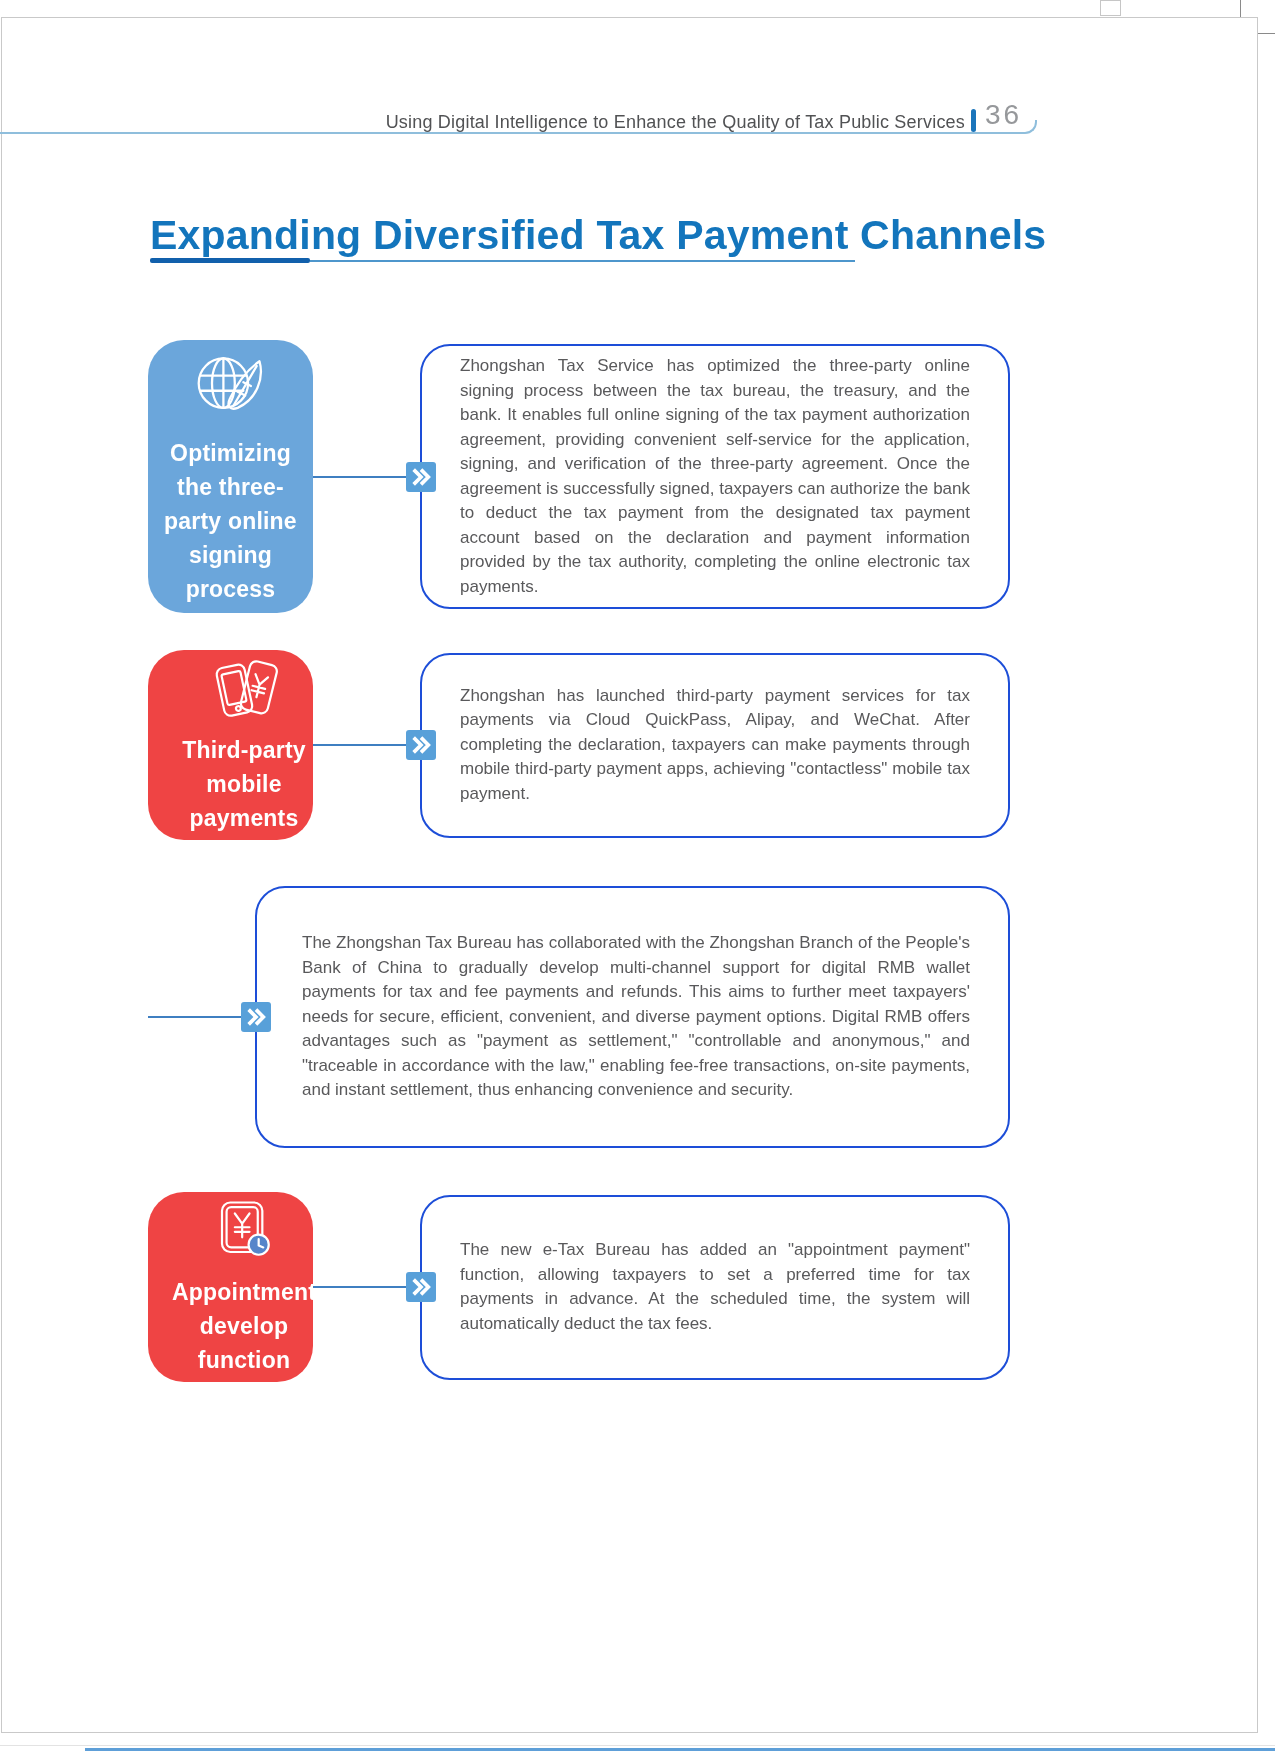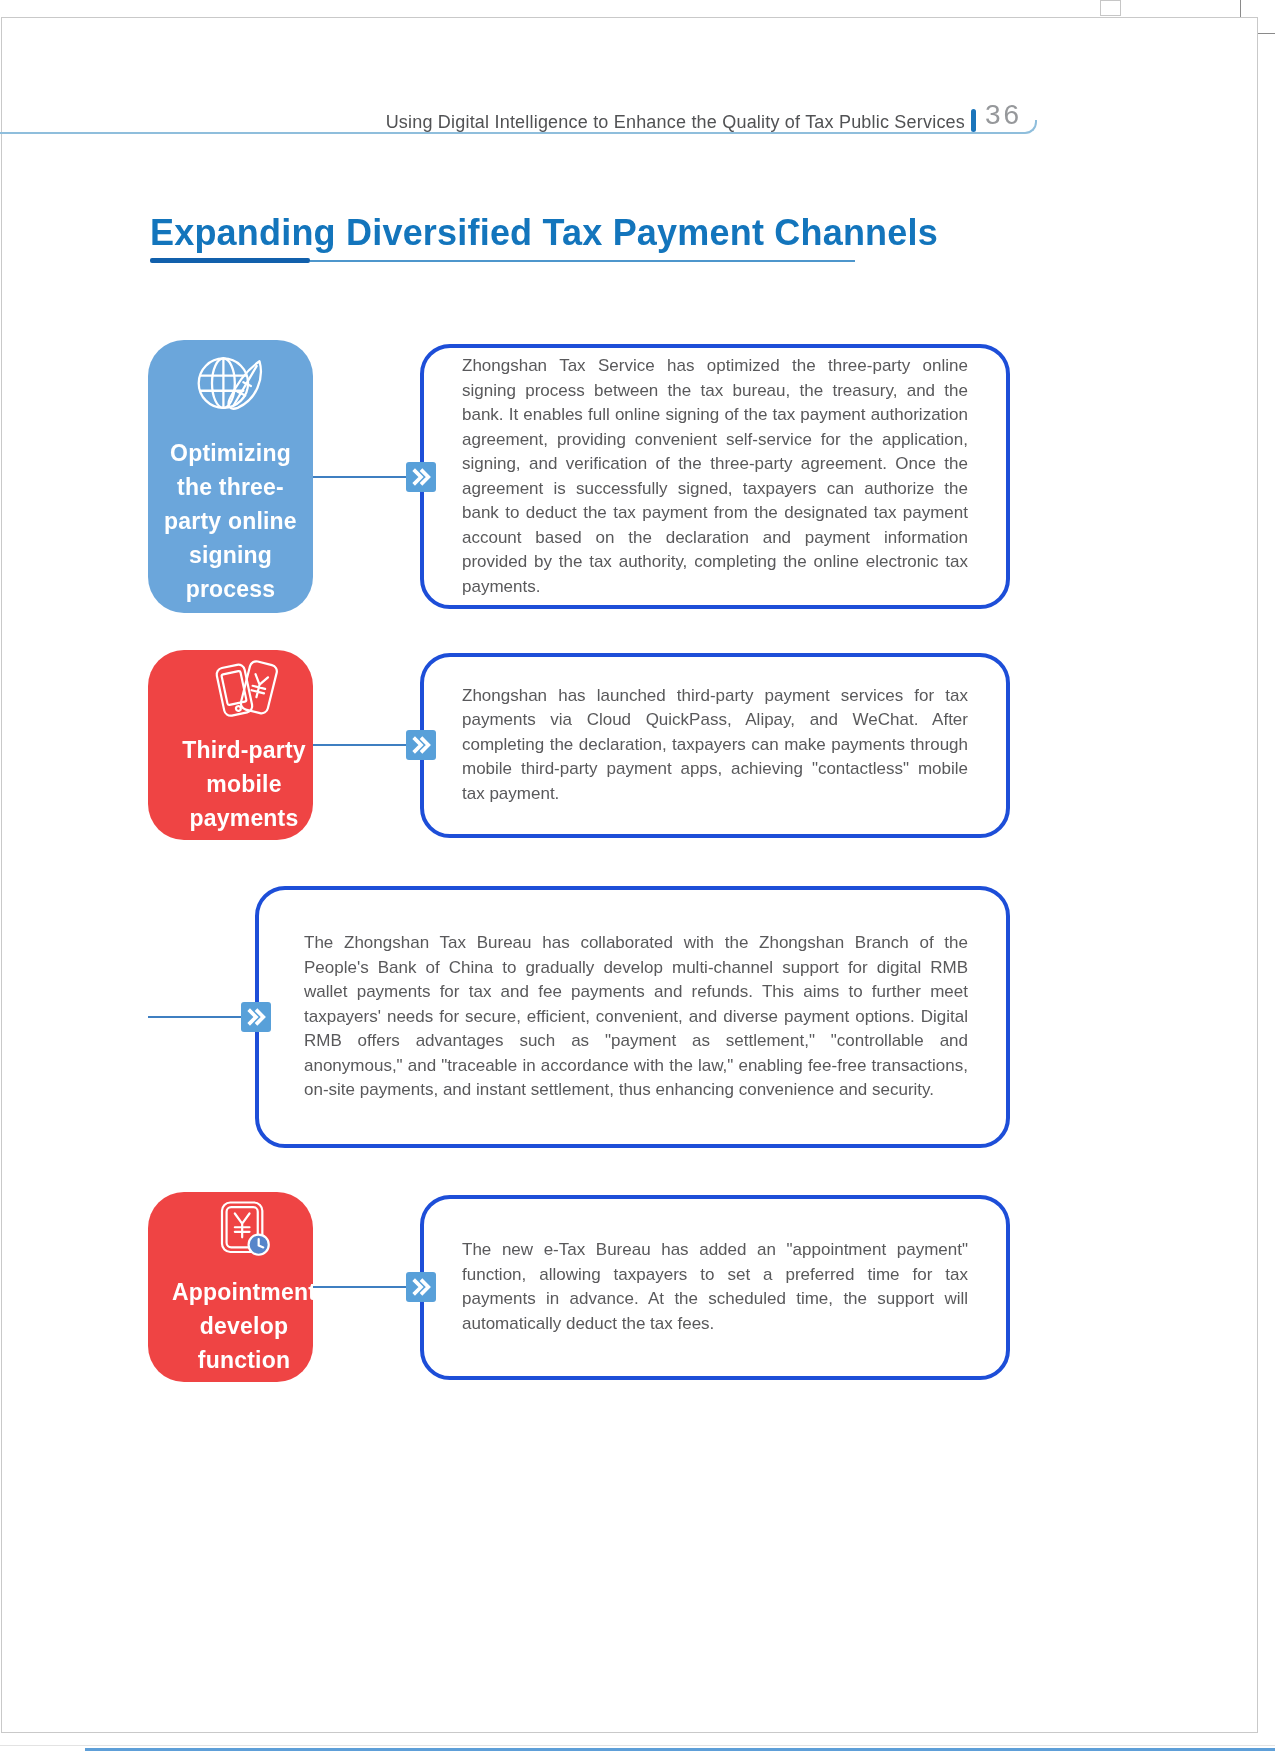--- a/index.html
+++ b/index.html
@@ -23,7 +23,7 @@
                border-bottom:2px solid #8FBEDC; border-right:2px solid #8FBEDC; border-bottom-right-radius:12px; }
 
   
-  .page-title { position:absolute; left:150px; top:212px; font-size:36px; font-weight:bold; color:#1375BC; letter-spacing:.2px; }
+  .page-title { position:absolute; left:150px; top:212px; font-size:41px; font-weight:bold; color:#1375BC; letter-spacing:.2px; }
   .title-rule-dark { position:absolute; left:150px; top:258px; width:160px; height:5px; background:#1160AC; border-radius:2px; }
   .title-rule-light { position:absolute; left:310px; top:260px; width:545px; height:2px; background:#4D96CC; }
 

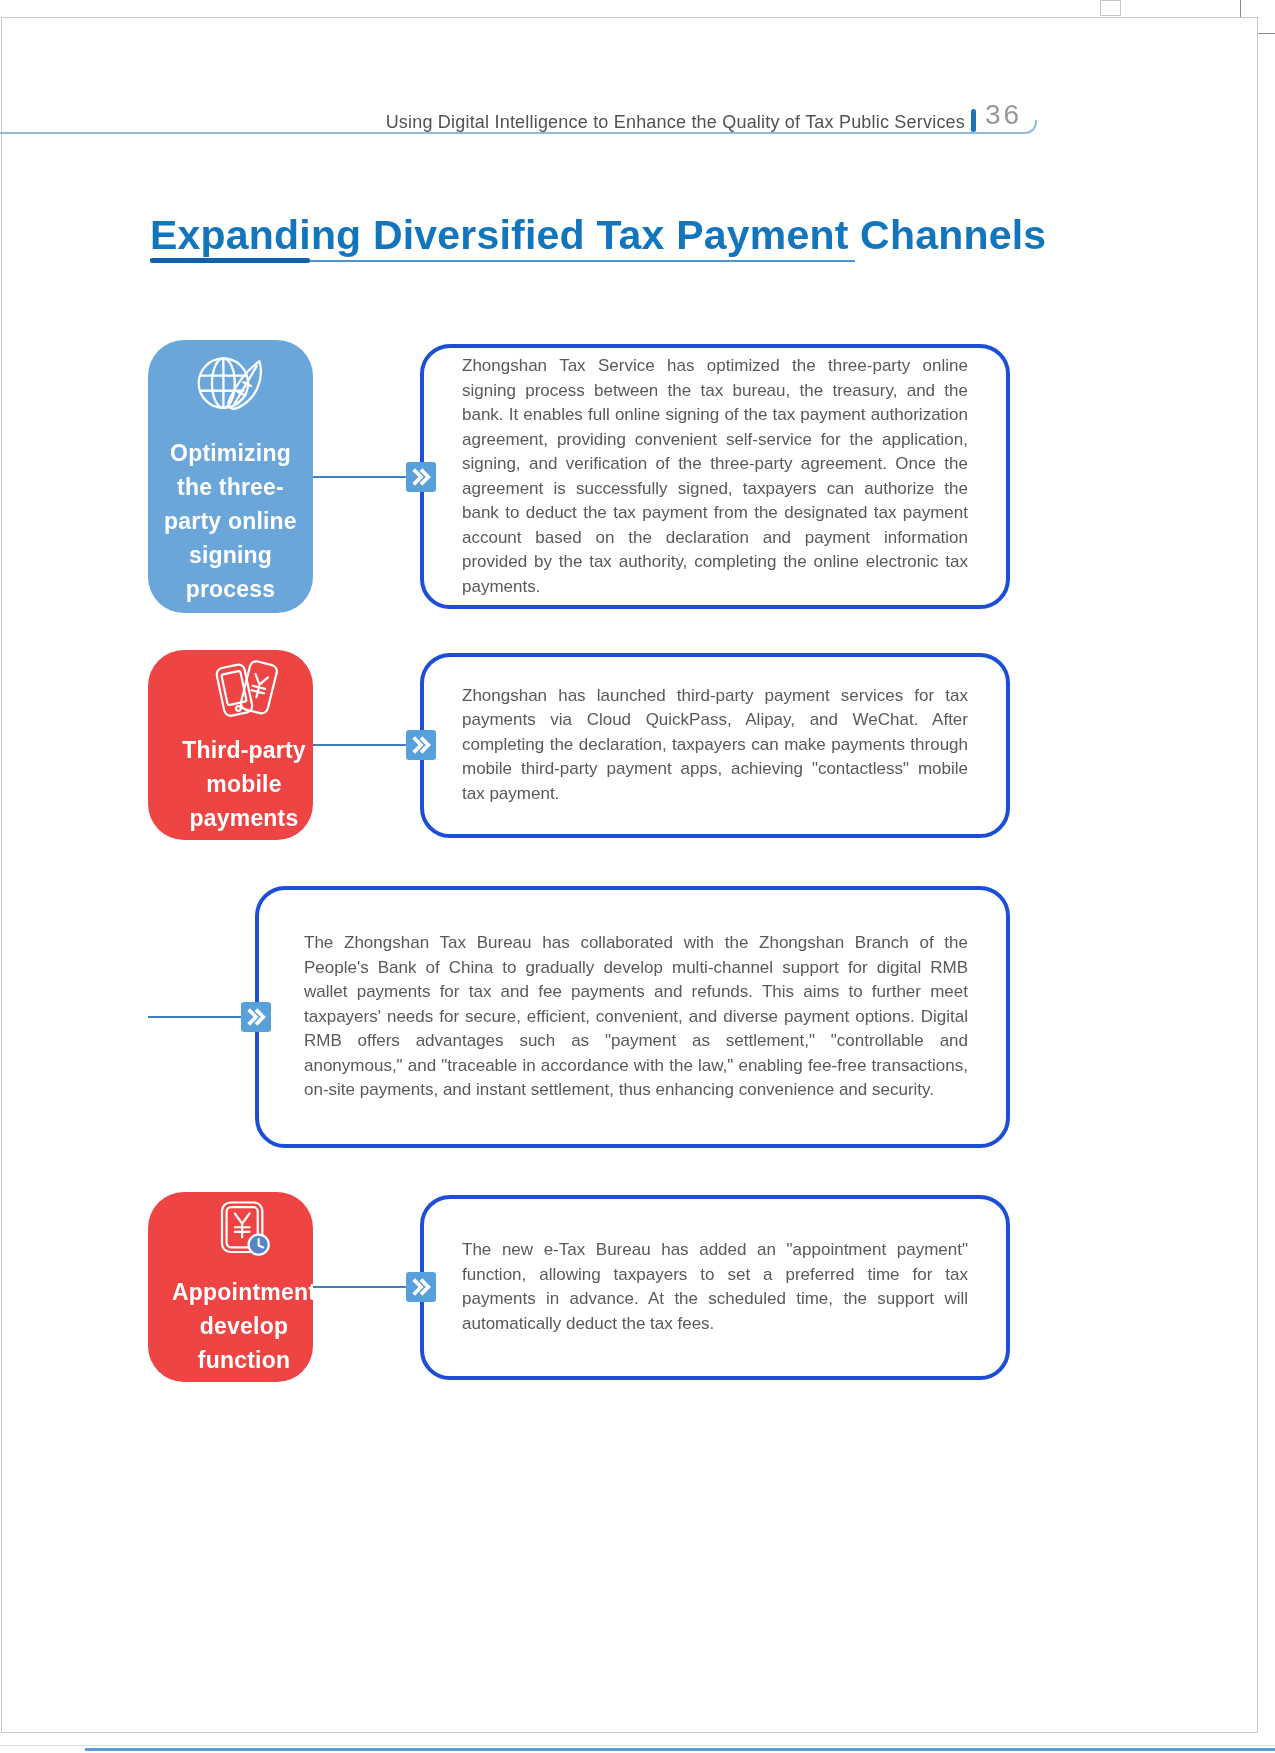--- a/index.html
+++ b/index.html
@@ -47,7 +47,7 @@
           width:30px; height:30px; background:#58A0D9; border-radius:3px; z-index:2;
           display:flex; align-items:center; justify-content:center; }
 
-  .box { flex:1 1 auto; border:4px solid #1d4ed8; border-radius:30px; background:#fff;
+  .box { flex:1 1 auto; border:2px solid #1d4ed8; border-radius:30px; background:#fff;
          display:flex; align-items:center; padding:12px 38px; position:relative; z-index:1; }
   .row1 .box { height:265px; }
   .row2 .box { height:185px; }

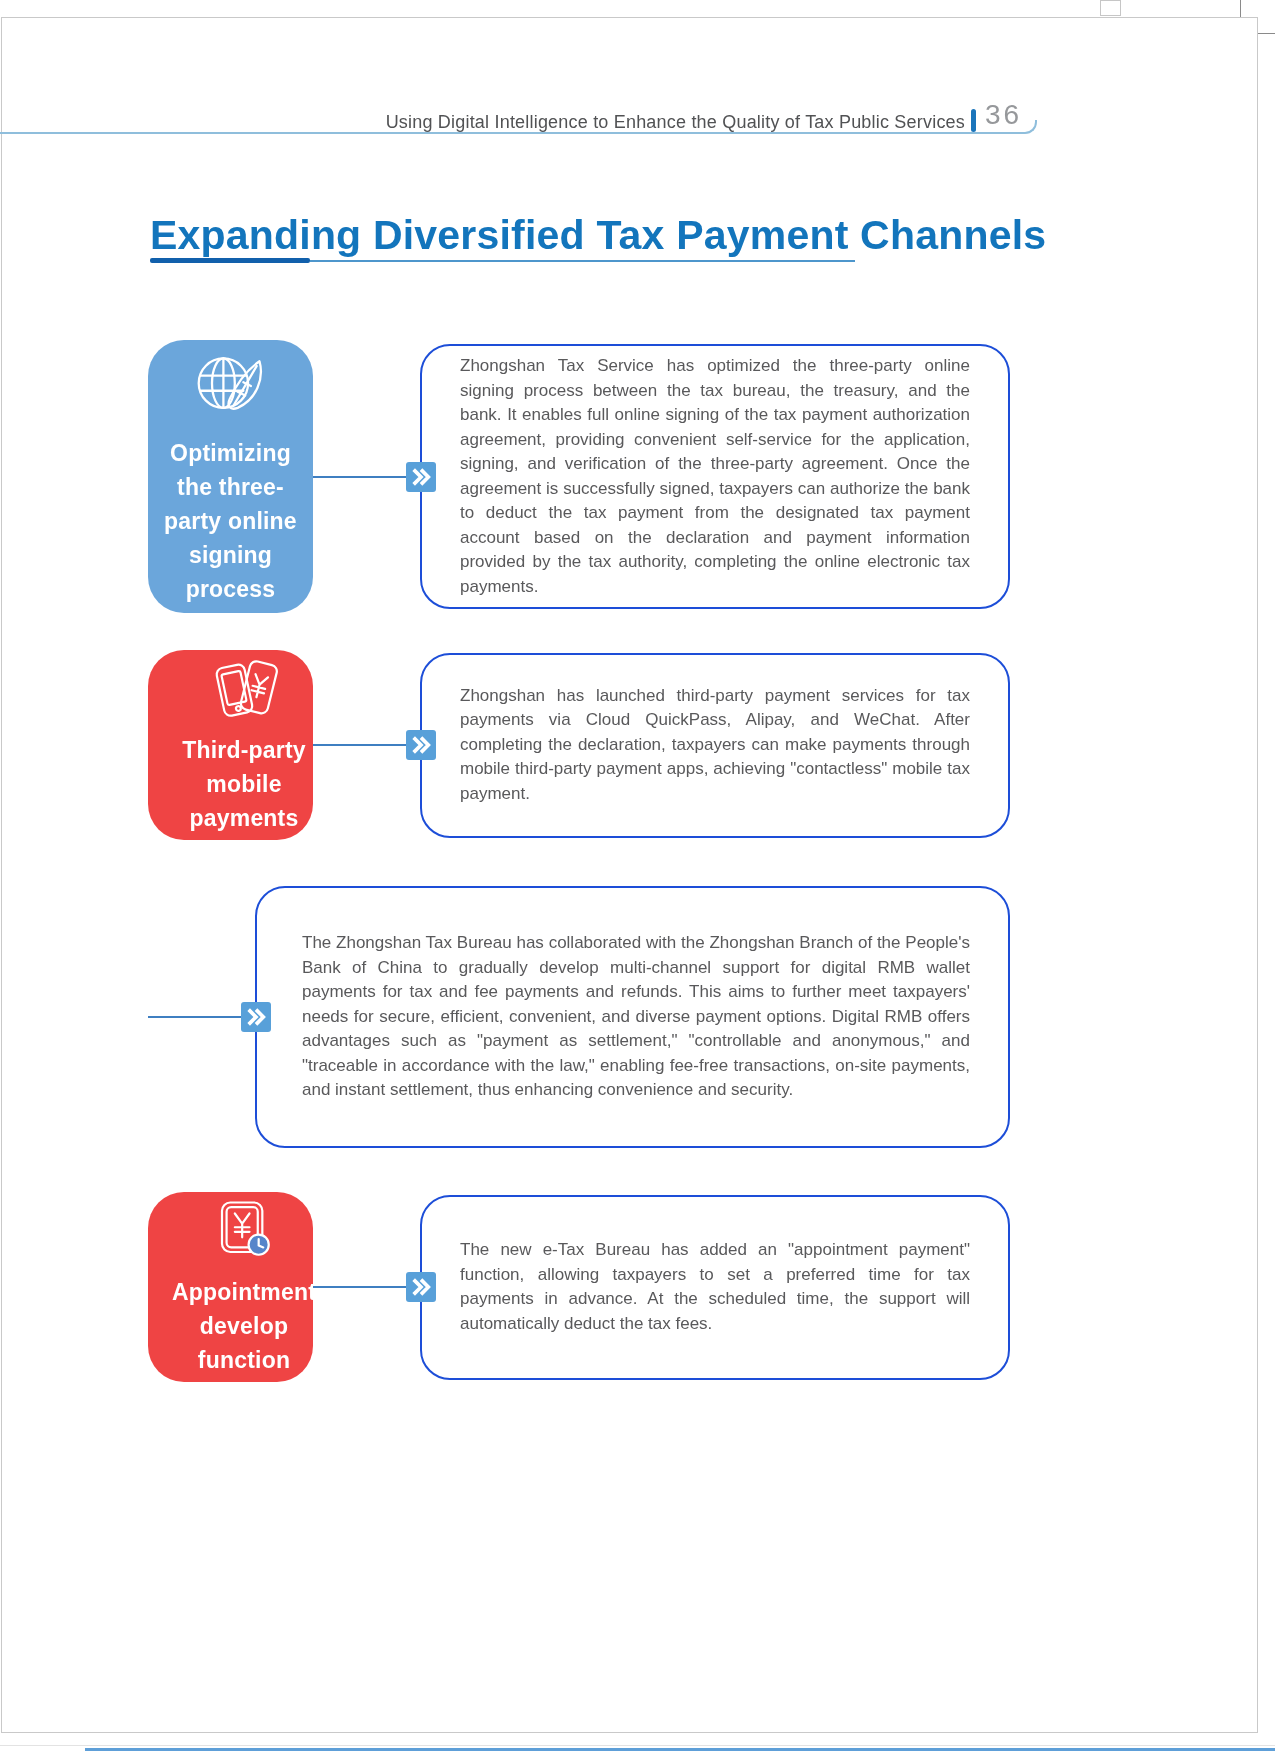--- a/index.html
+++ b/index.html
@@ -171,7 +171,7 @@
       </span>
     </div>
     <div class="box">
-      <p>The new e-Tax Bureau has added an "appointment payment" function, allowing taxpayers to set a preferred time for tax payments in advance. At the scheduled time, the support will automatically deduct the tax fees.</p>
+      <p>The new e-Tax Bureau has added an "appointment payment" function, allowing taxpayers to set a preferred time for tax payments in advance. At the scheduled time, the system will automatically deduct the tax fees.</p>
     </div>
   </div>
 

